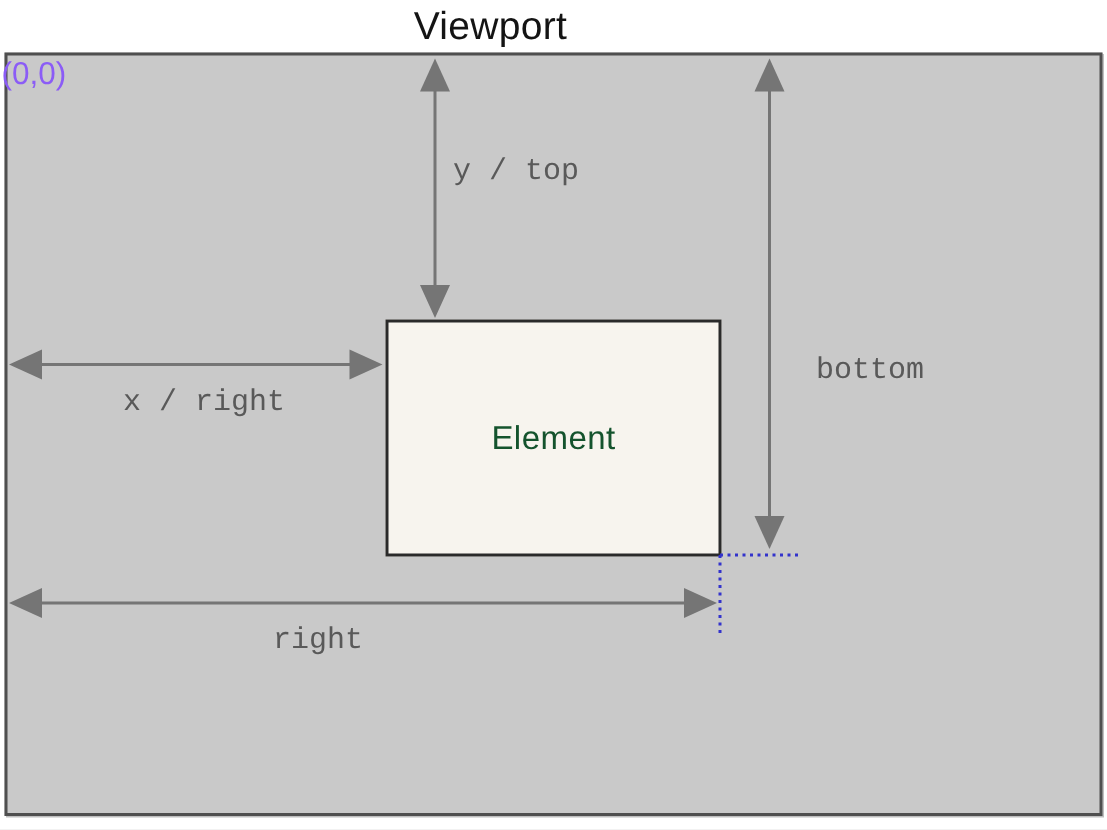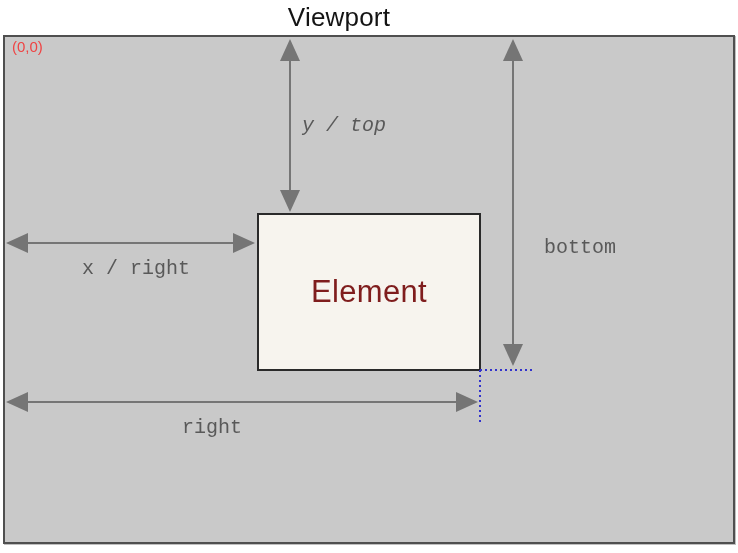--- a/index.html
+++ b/index.html
@@ -17,7 +17,7 @@
   body{position:relative;font-family:"Liberation Sans",sans-serif;}
 
   .title{
-    position:absolute;left:12px;top:1px;width:654px;
+    position:absolute;left:0;top:1px;width:654px;
     text-align:center;font-size:26px;line-height:32px;
     color:var(--title-text);letter-spacing:0.2px;
   }

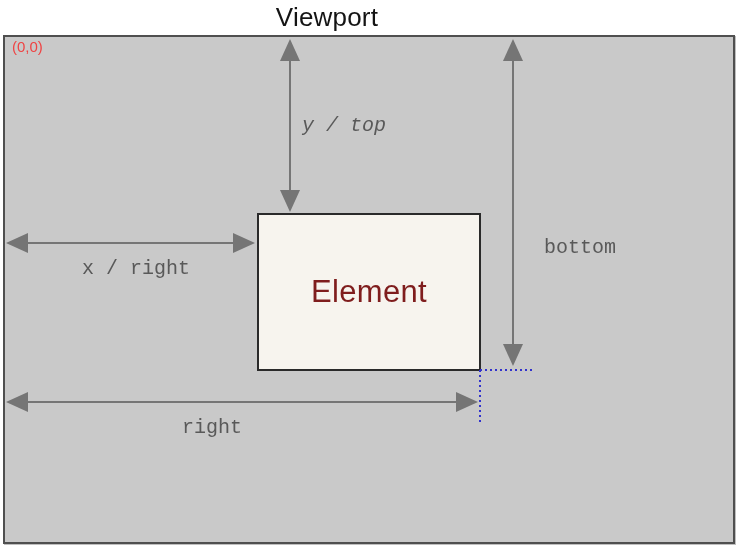--- a/index.html
+++ b/index.html
@@ -28,8 +28,8 @@
     box-shadow:1px 1px 0 rgba(0,0,0,0.25);
   }
   .origin-label{
-    position:absolute;left:12px;top:38px;
-    font-size:15px;color:#ef4444;
+    position:absolute;left:1px;top:38px;
+    font-size:21px;color:#8b5cf6;
   }
   .element-box{
     position:absolute;left:257px;top:213px;width:224px;height:158px;

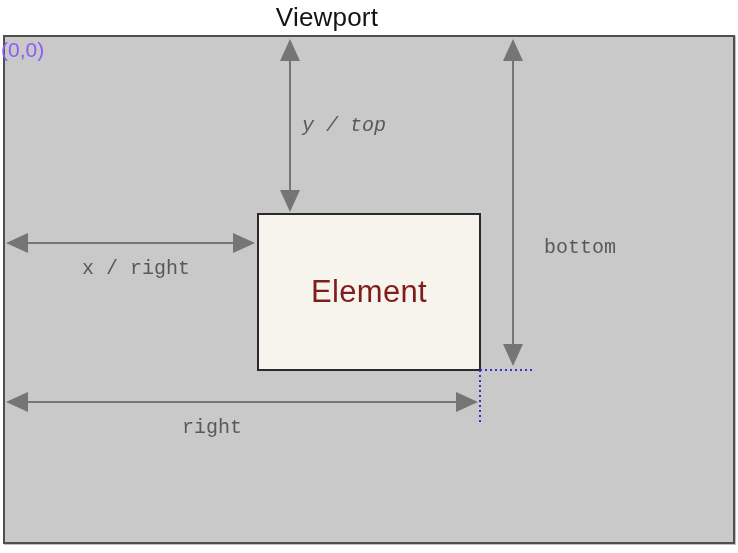--- a/index.html
+++ b/index.html
@@ -53,7 +53,7 @@
     font-size:20px;line-height:23px;
     color:var(--label-text);white-space:pre;
   }
-  .label-y-top{left:302px;top:114px;font-style:italic;}
+  .label-y-top{left:302px;top:103px;}
   .label-x-left{left:82px;top:257px;}
   .label-bottom{left:544px;top:193px;margin-top:43px;}
   .label-right{left:182px;top:416px;text-align:center;}

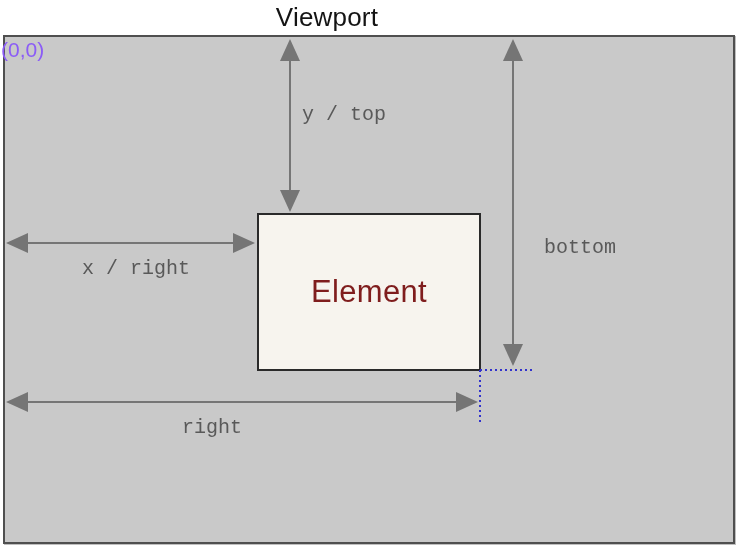--- a/index.html
+++ b/index.html
@@ -38,7 +38,7 @@
     display:flex;align-items:center;justify-content:center;
   }
   .element-label{
-    font-size:31px;color:#7f1d1d;letter-spacing:0.3px;
+    font-size:22px;color:#14532d;letter-spacing:0.3px;
   }
   svg.overlay{
     position:absolute;left:0;top:0;width:738px;height:553px;

